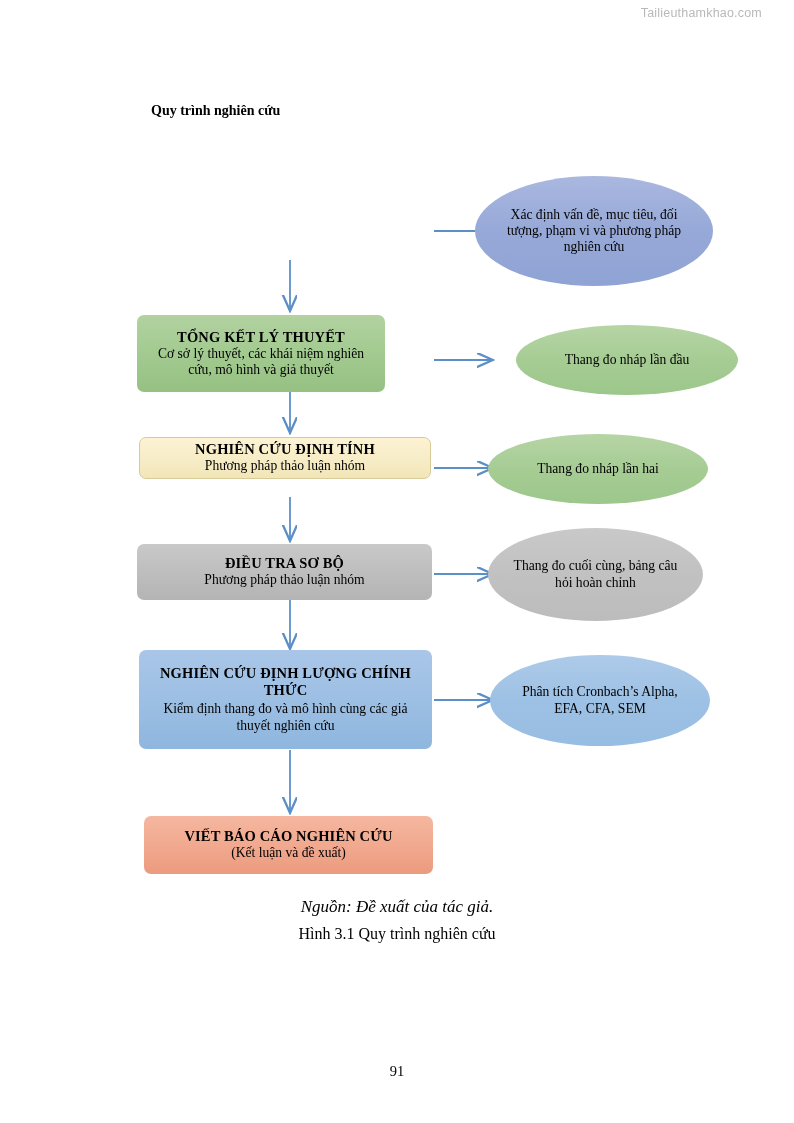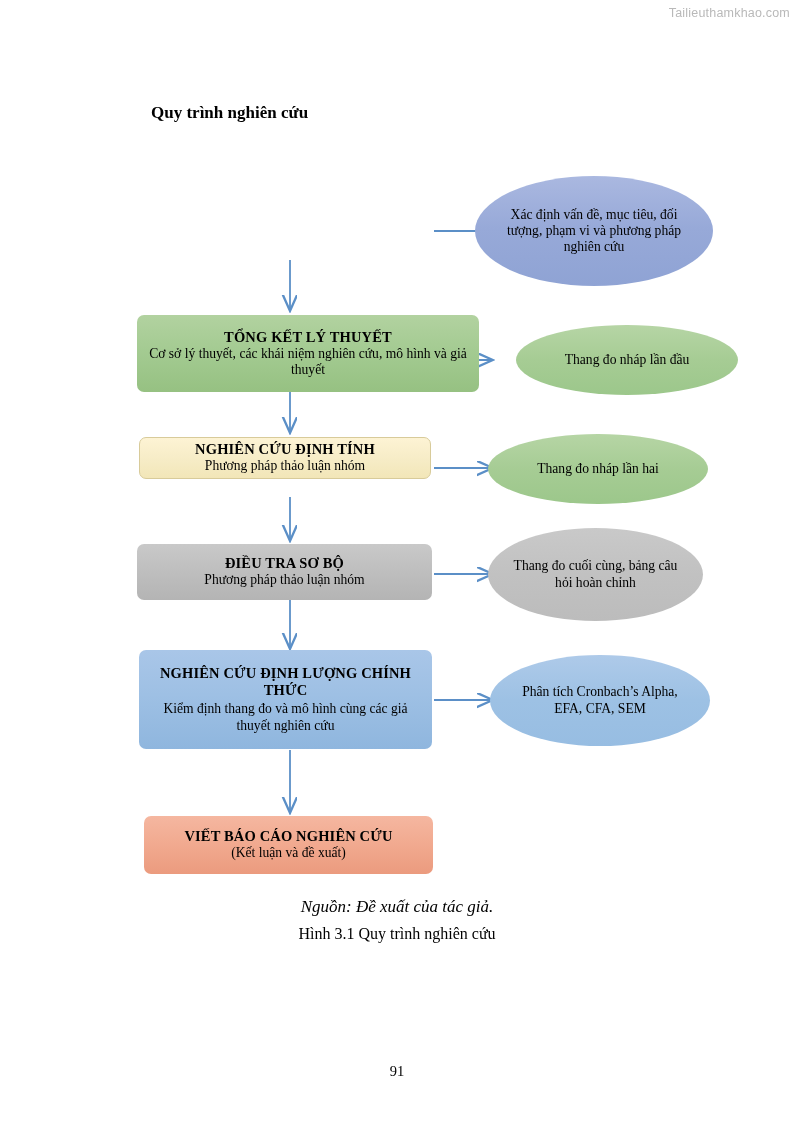--- a/index.html
+++ b/index.html
@@ -13,7 +13,7 @@
   .page { position:absolute; inset:0; }
 
   .watermark {
-    position:absolute; top:6px; right:4px;
+    position:absolute; top:6px; right:32px;
     font-family:"Liberation Sans", sans-serif;
     font-size:12.5px; color:#b9b9b9; letter-spacing:.2px;
   }

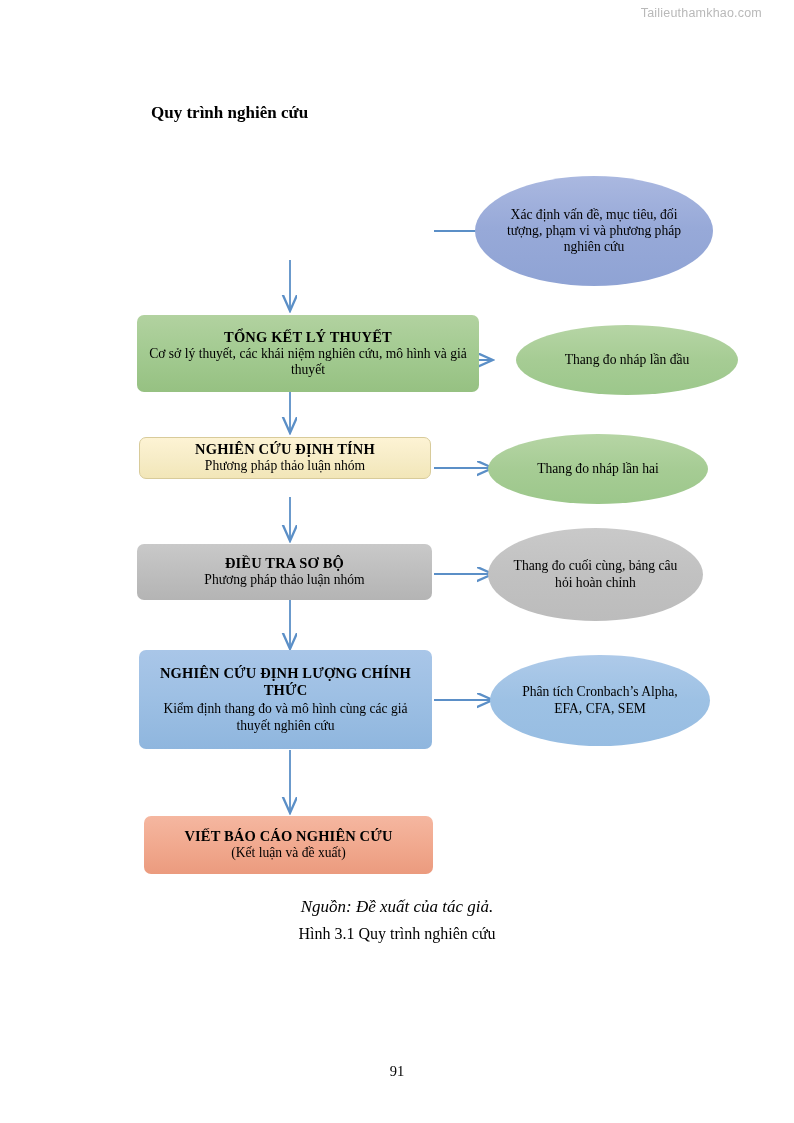--- a/index.html
+++ b/index.html
@@ -20,7 +20,7 @@
 
   .section-title {
     position:absolute; left:151px; top:103px;
-    font-size:17px; font-weight:bold; color:#000;
+    font-size:14px; font-weight:bold; color:#000;
   }
 
   

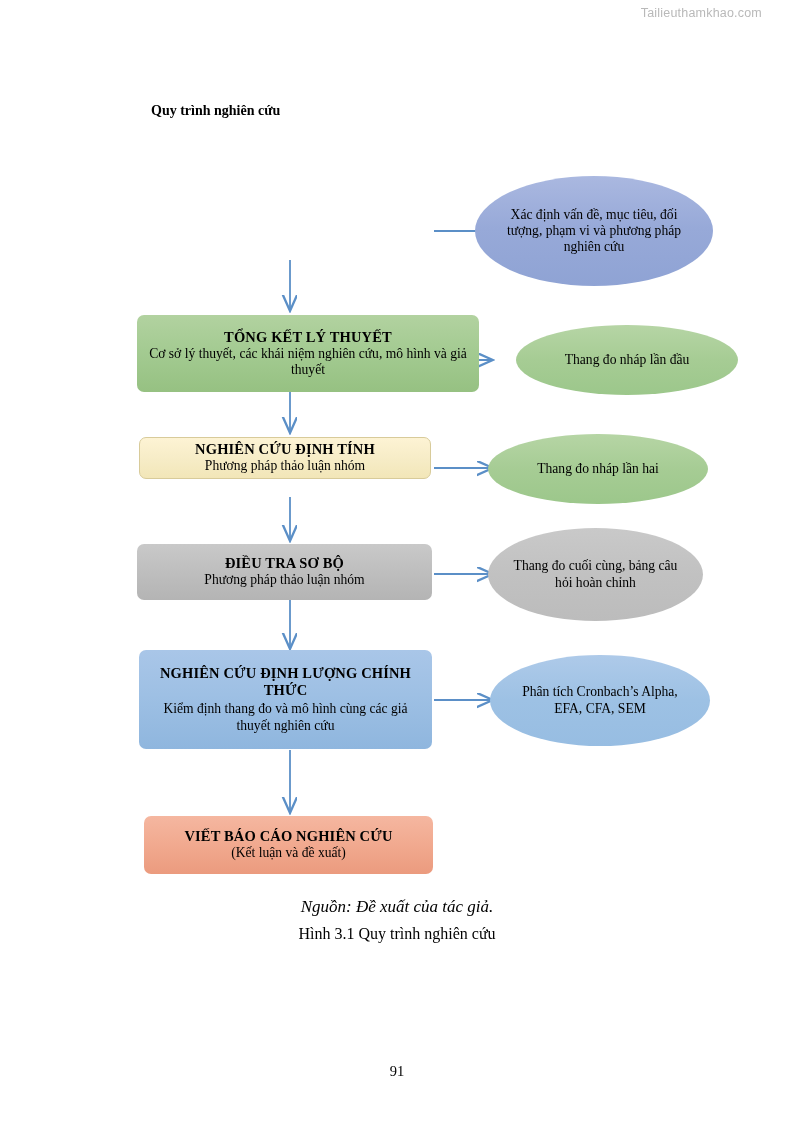--- a/index.html
+++ b/index.html
@@ -106,7 +106,7 @@
     </svg>
 
 
-    <div class="node rect b-green" style="left:137px; top:315px; width:342px; height:77px; padding:4px 8px;">
+    <div class="node rect b-green" style="left:137px; top:315px; width:248px; height:77px; padding:4px 8px;">
       <div class="ttl">TỔNG KẾT LÝ THUYẾT</div>
       <div class="sub">Cơ sở lý thuyết, các khái niệm nghiên cứu, mô hình và giả thuyết</div>
     </div>

